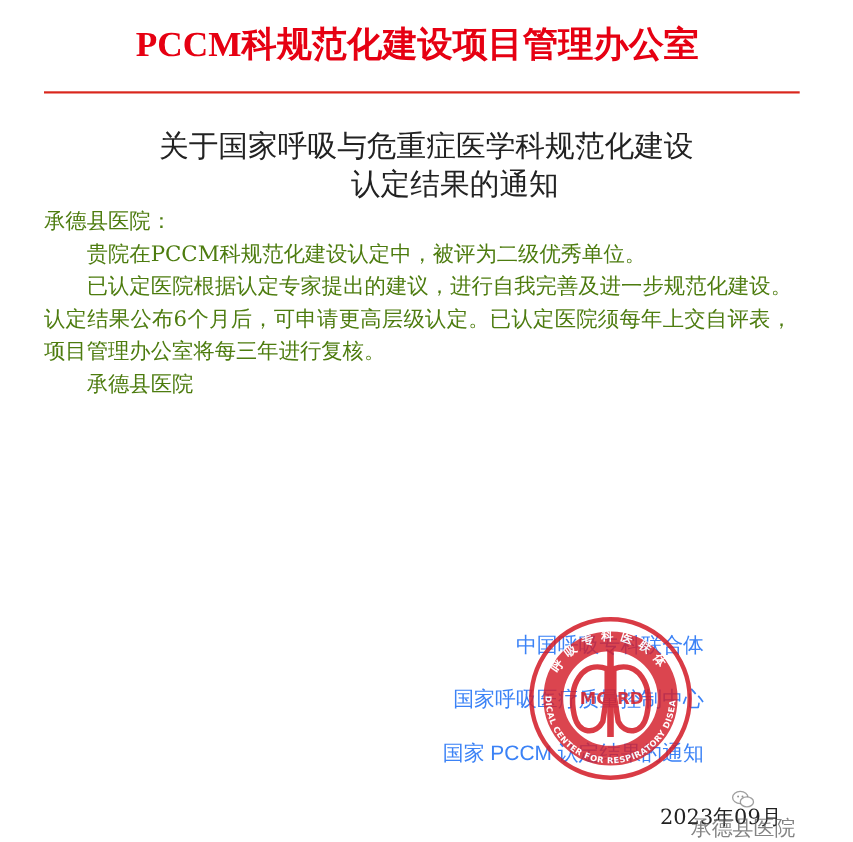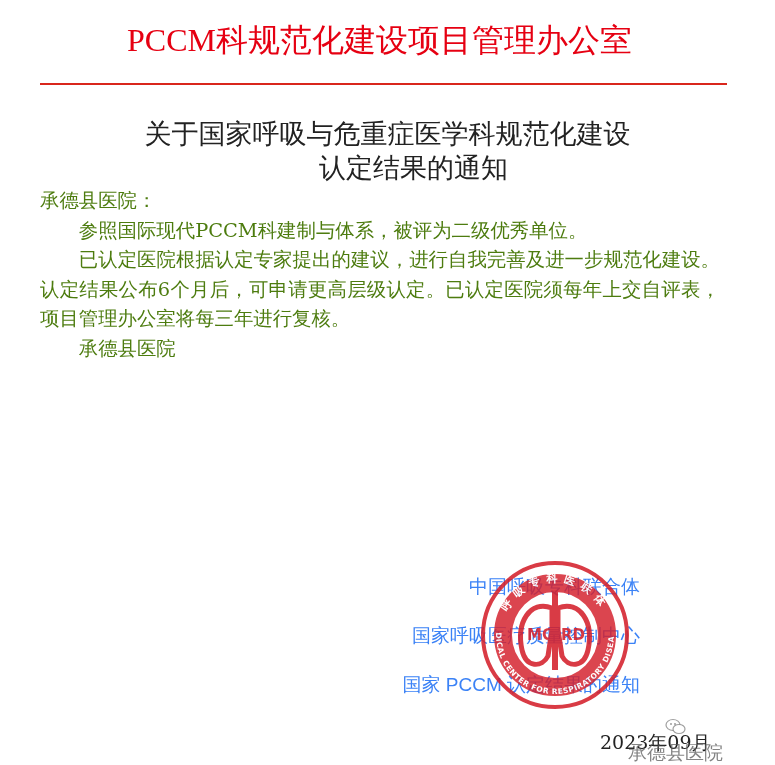--- a/index.html
+++ b/index.html
@@ -22,7 +22,7 @@
       width: 759px;
       text-align: center;
       font-family: "Liberation Serif", "DejaVu Serif", serif;
-      font-weight: normal;
+      font-weight: bold;
       font-size: 32px;
       letter-spacing: 0px;
       color: #e60012;

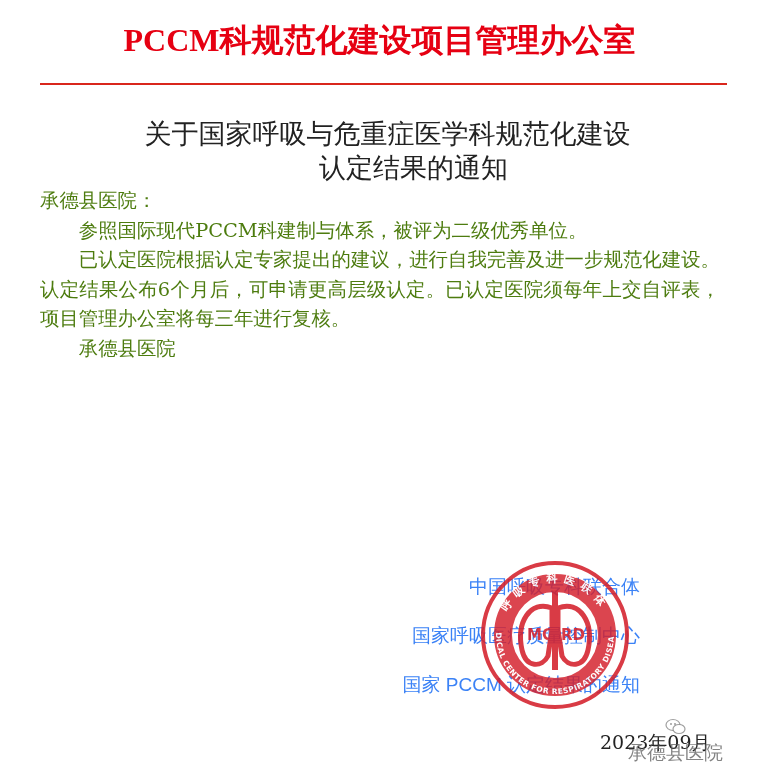--- a/index.html
+++ b/index.html
@@ -125,7 +125,7 @@
 
 <div class="body">
   <p>承德县医院：</p>
-  <p class="indent">参照国际现代PCCM科建制与体系，被评为二级优秀单位。</p>
+  <p class="indent">贵院在PCCM科规范化建设认定中，被评为二级优秀单位。</p>
   <p class="indent">已认定医院根据认定专家提出的建议，进行自我完善及进一步规范化建设。认定结果公布6个月后，可申请更高层级认定。已认定医院须每年上交自评表，项目管理办公室将每三年进行复核。</p>
   <p class="indent">承德县医院</p>
 </div>

